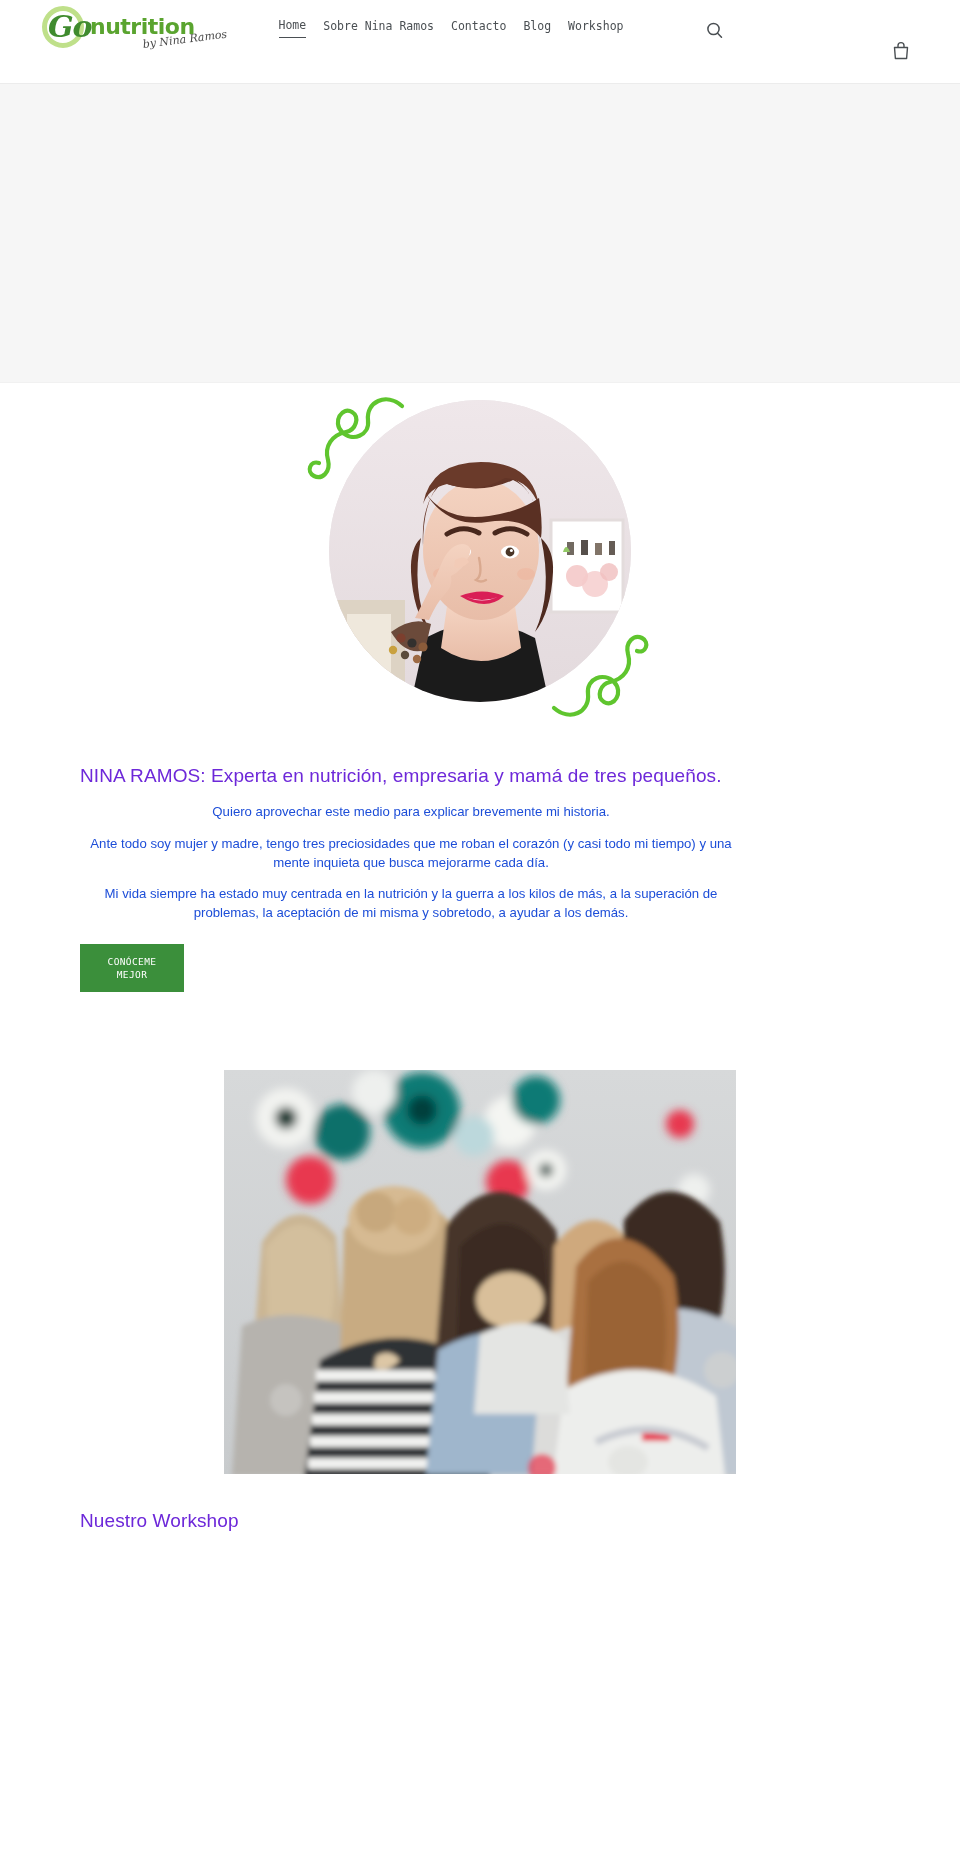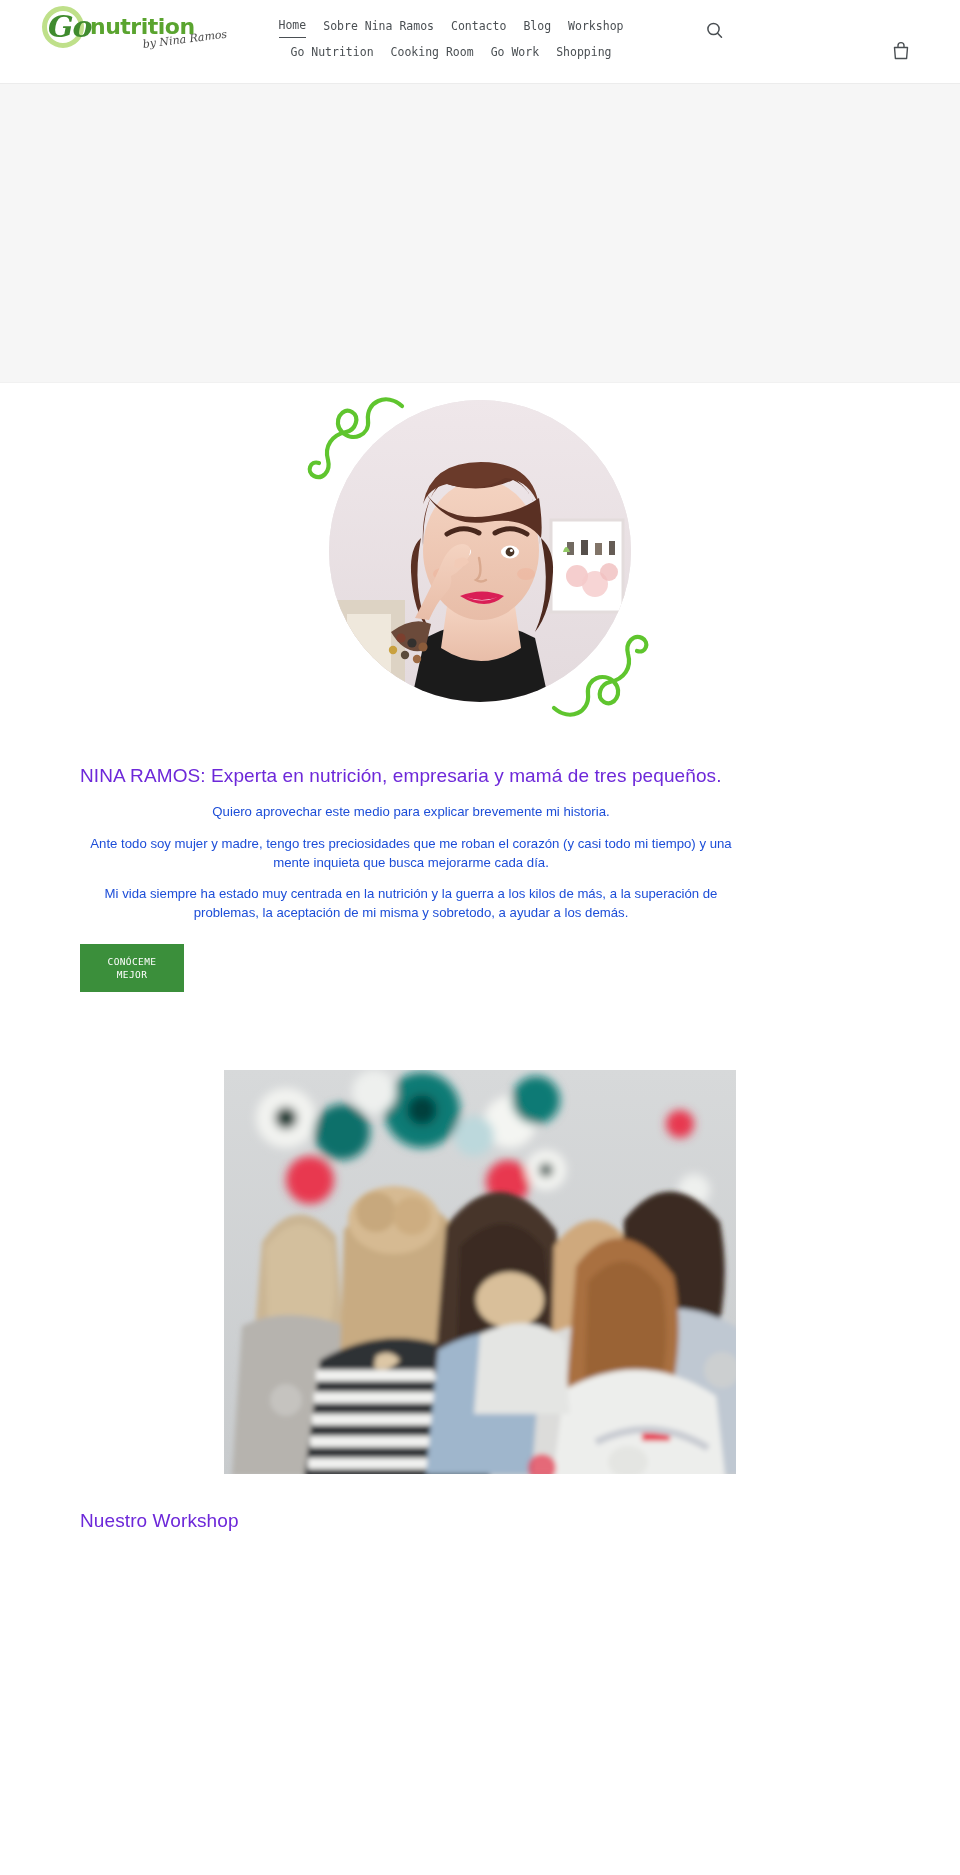--- a/index.html
+++ b/index.html
@@ -232,12 +232,6 @@
       <a class="nav-link" href="#">Contacto</a>
       <a class="nav-link" href="#">Blog</a>
       <a class="nav-link" href="#">Workshop</a>
-    </div>
-    <div class="nav-row row2">
-      <a class="nav-link" href="#">Go Nutrition</a>
-      <a class="nav-link" href="#">Cooking Room</a>
-      <a class="nav-link" href="#">Go Work</a>
-      <a class="nav-link" href="#">Shopping</a>
     </div>
   </nav>
 

